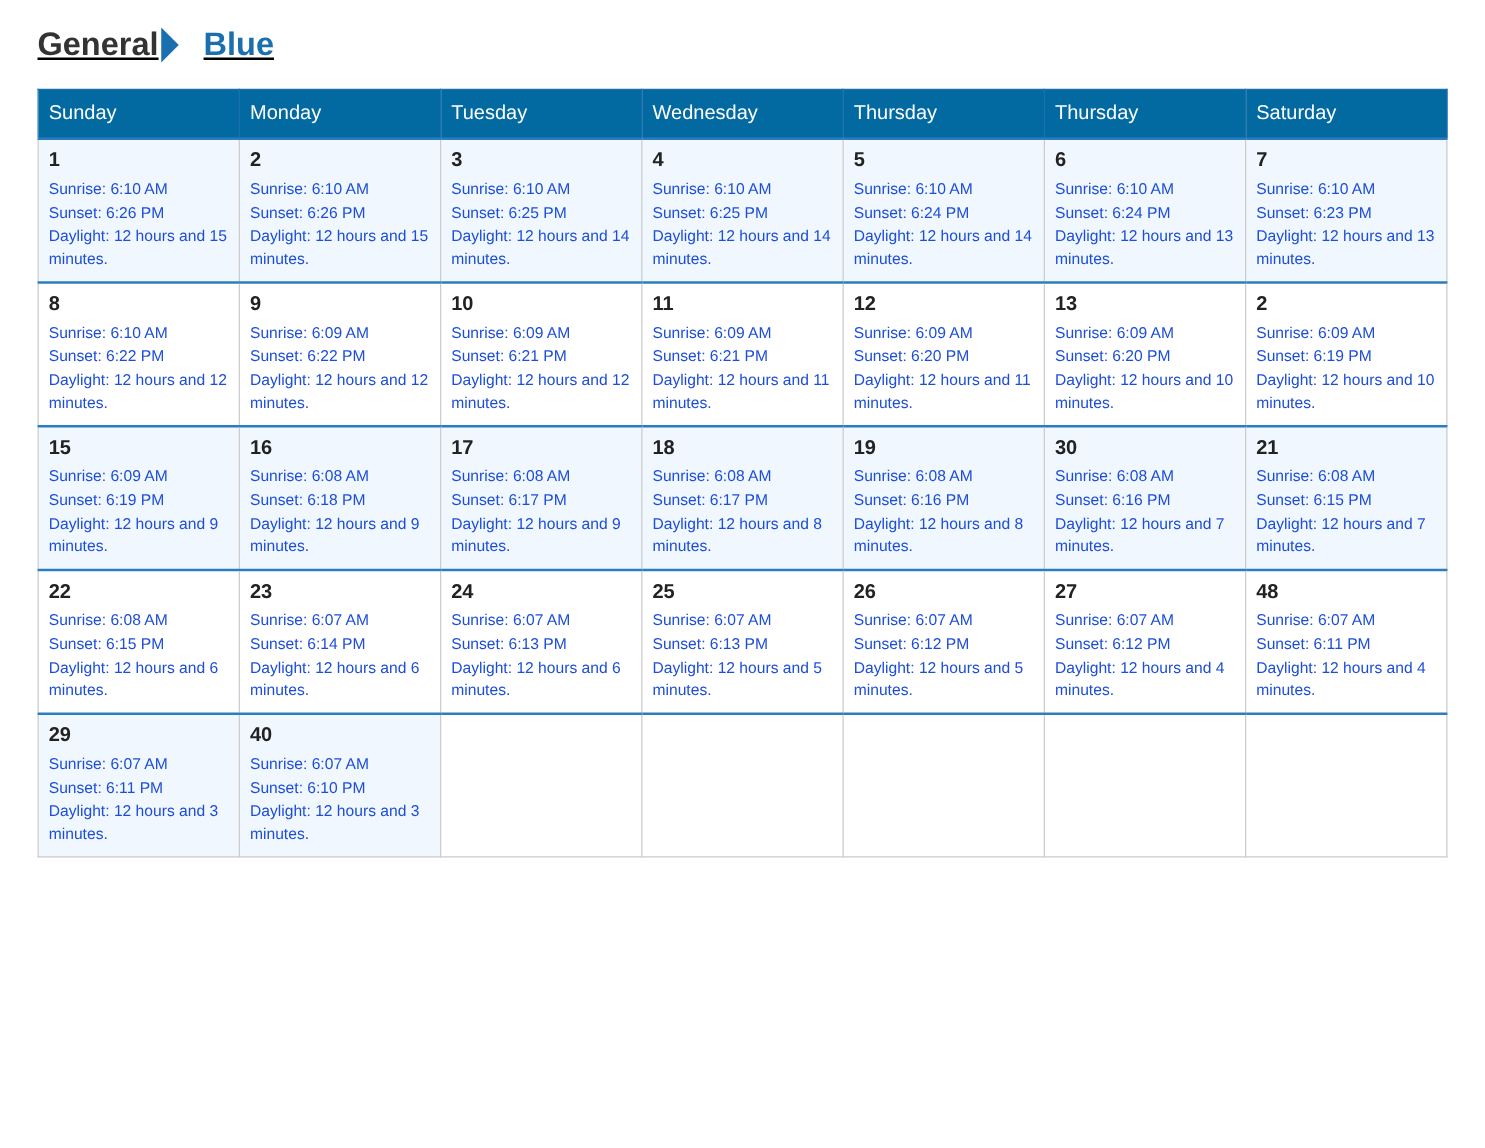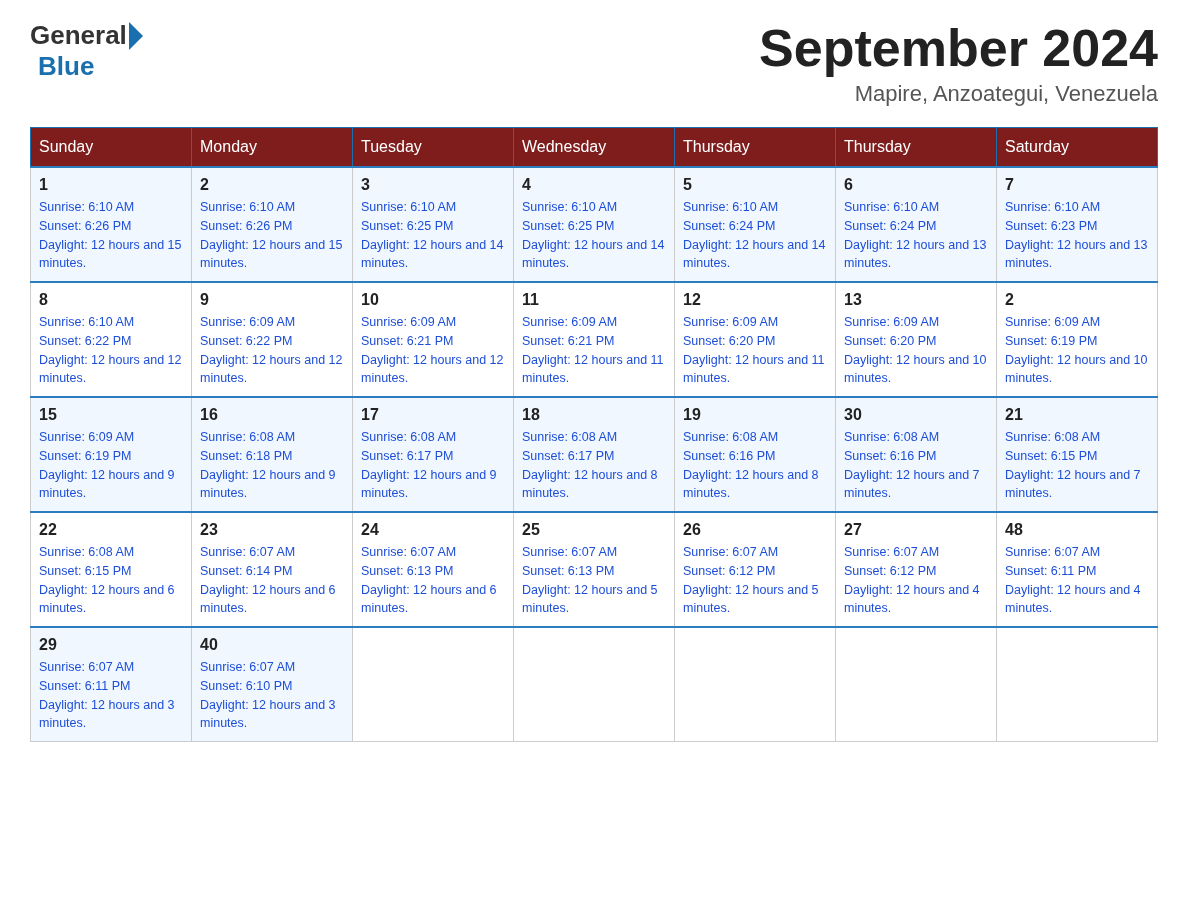--- a/index.html
+++ b/index.html
@@ -104,7 +104,7 @@
 
 <div class="header">
   <div class="logo">
-    <div style="display:flex; flex-direction:column; align-items:flex-start;">
+    <div style="display:flex; align-items:flex-start;text-decoration:underline;">
       <div style="display:flex; align-items:center;">
         <span class="logo-text-general">General</span>
         <div class="logo-triangle"></div>

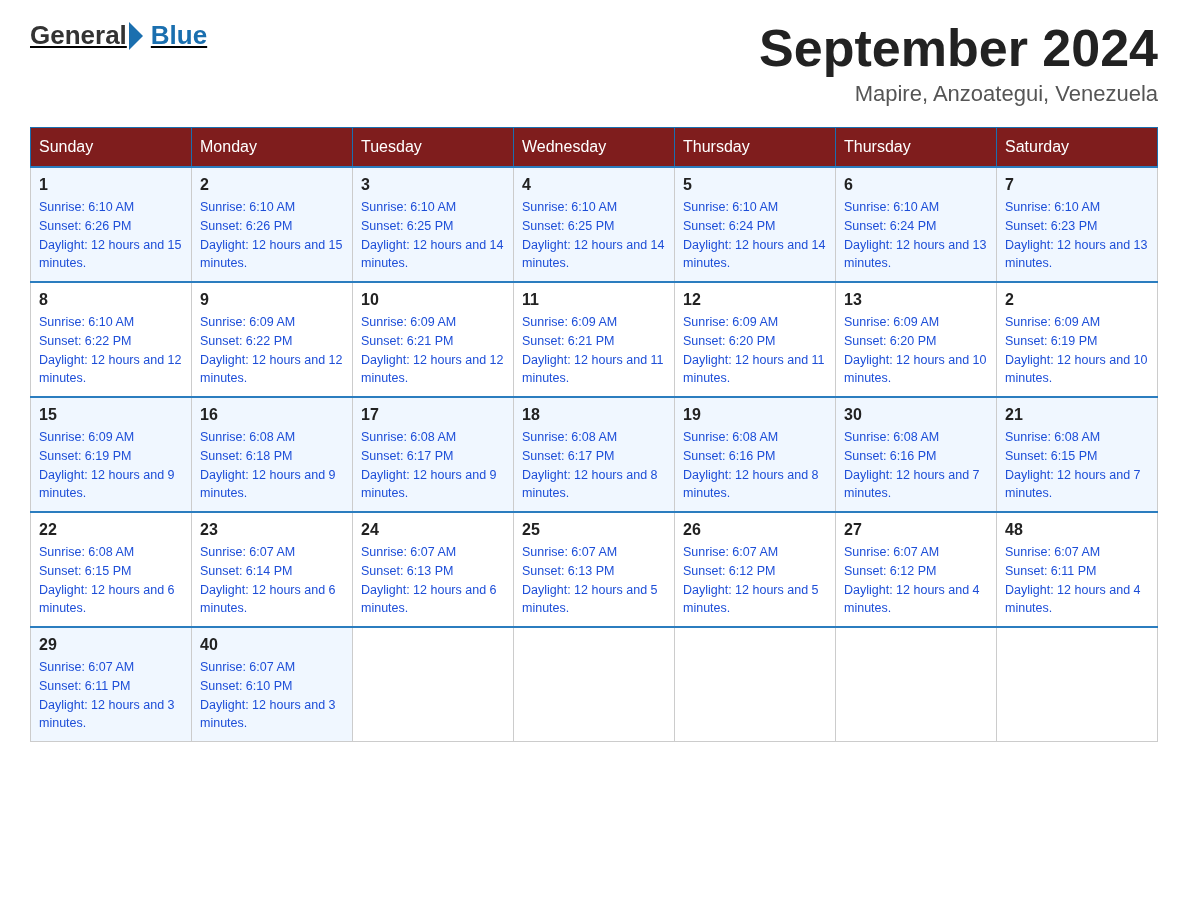--- a/index.html
+++ b/index.html
@@ -109,7 +109,7 @@
         <span class="logo-text-general">General</span>
         <div class="logo-triangle"></div>
       </div>
-      <span class="logo-text-blue" style="margin-left:8px;">Blue</span>
+      <span class="logo-text-blue" style="margin-left:20px;">Blue</span>
     </div>
   </div>
   <div class="title-block">

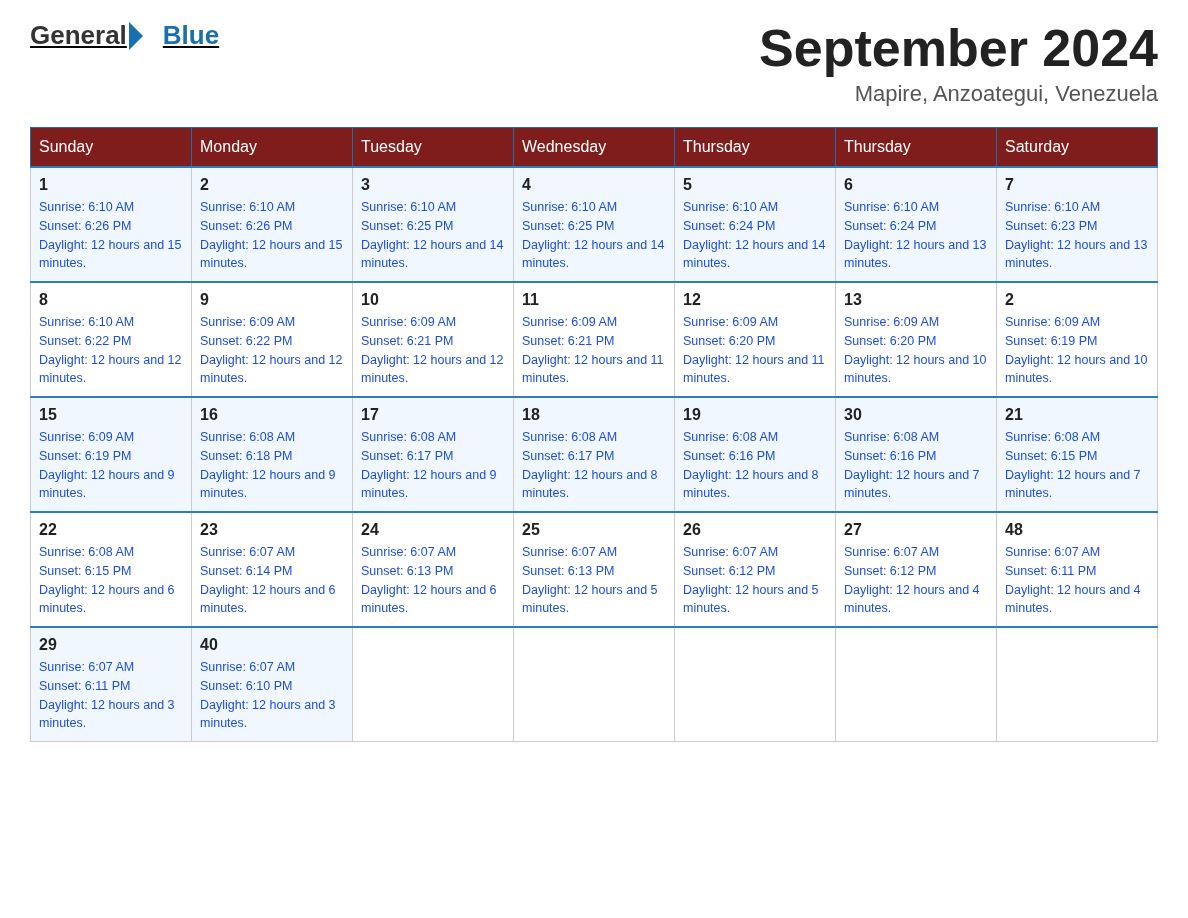--- a/index.html
+++ b/index.html
@@ -111,10 +111,6 @@
       </div>
       <span class="logo-text-blue" style="margin-left:20px;">Blue</span>
     </div>
-  </div>
-  <div class="title-block">
-    <div class="title-month">September 2024</div>
-    <div class="title-location">Mapire, Anzoategui, Venezuela</div>
   </div>
 </div>
 

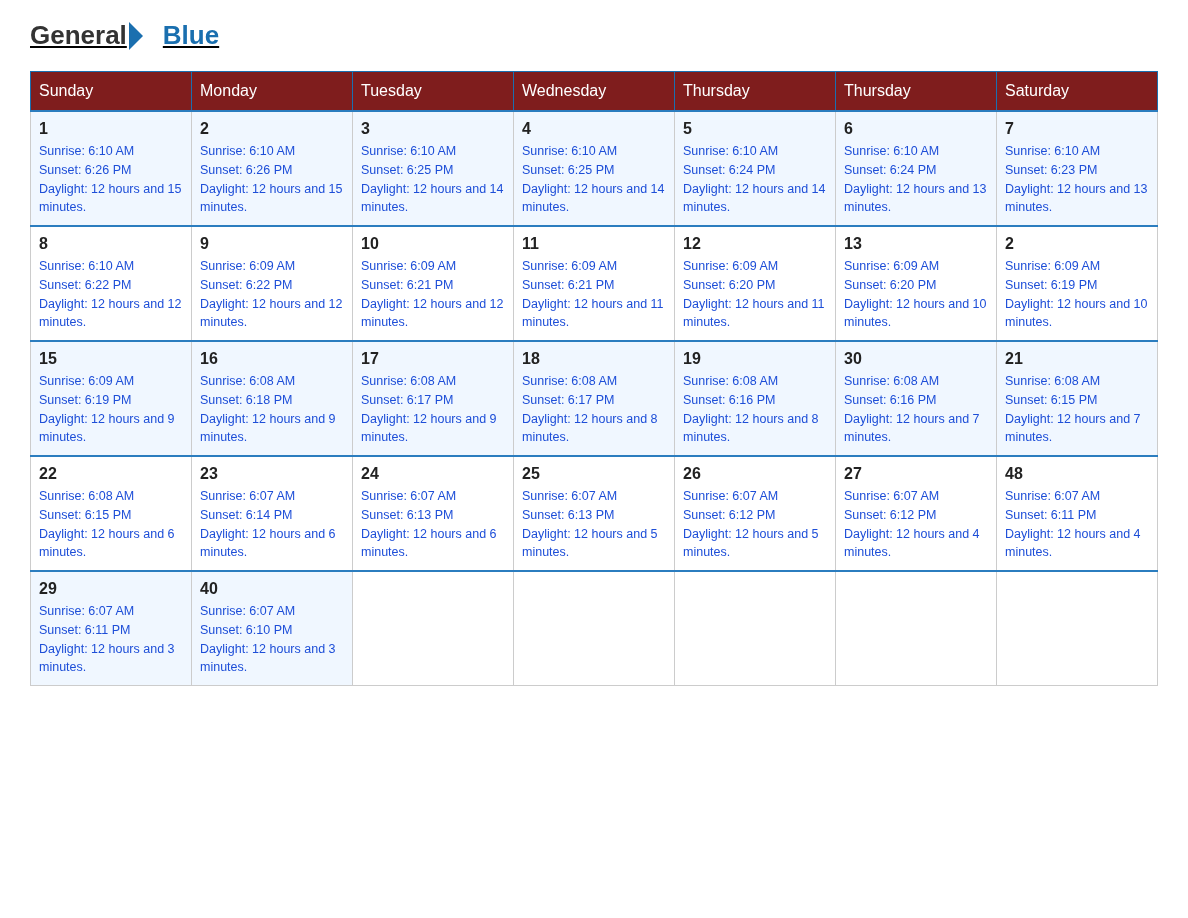--- a/index.html
+++ b/index.html
@@ -60,7 +60,7 @@
       border: 1px solid #bbb;
     }
     .calendar th {
-      background-color: #7f1d1d;
+      background-color: #0369a1;
       color: #ffffff;
       padding: 10px 8px;
       text-align: left;

